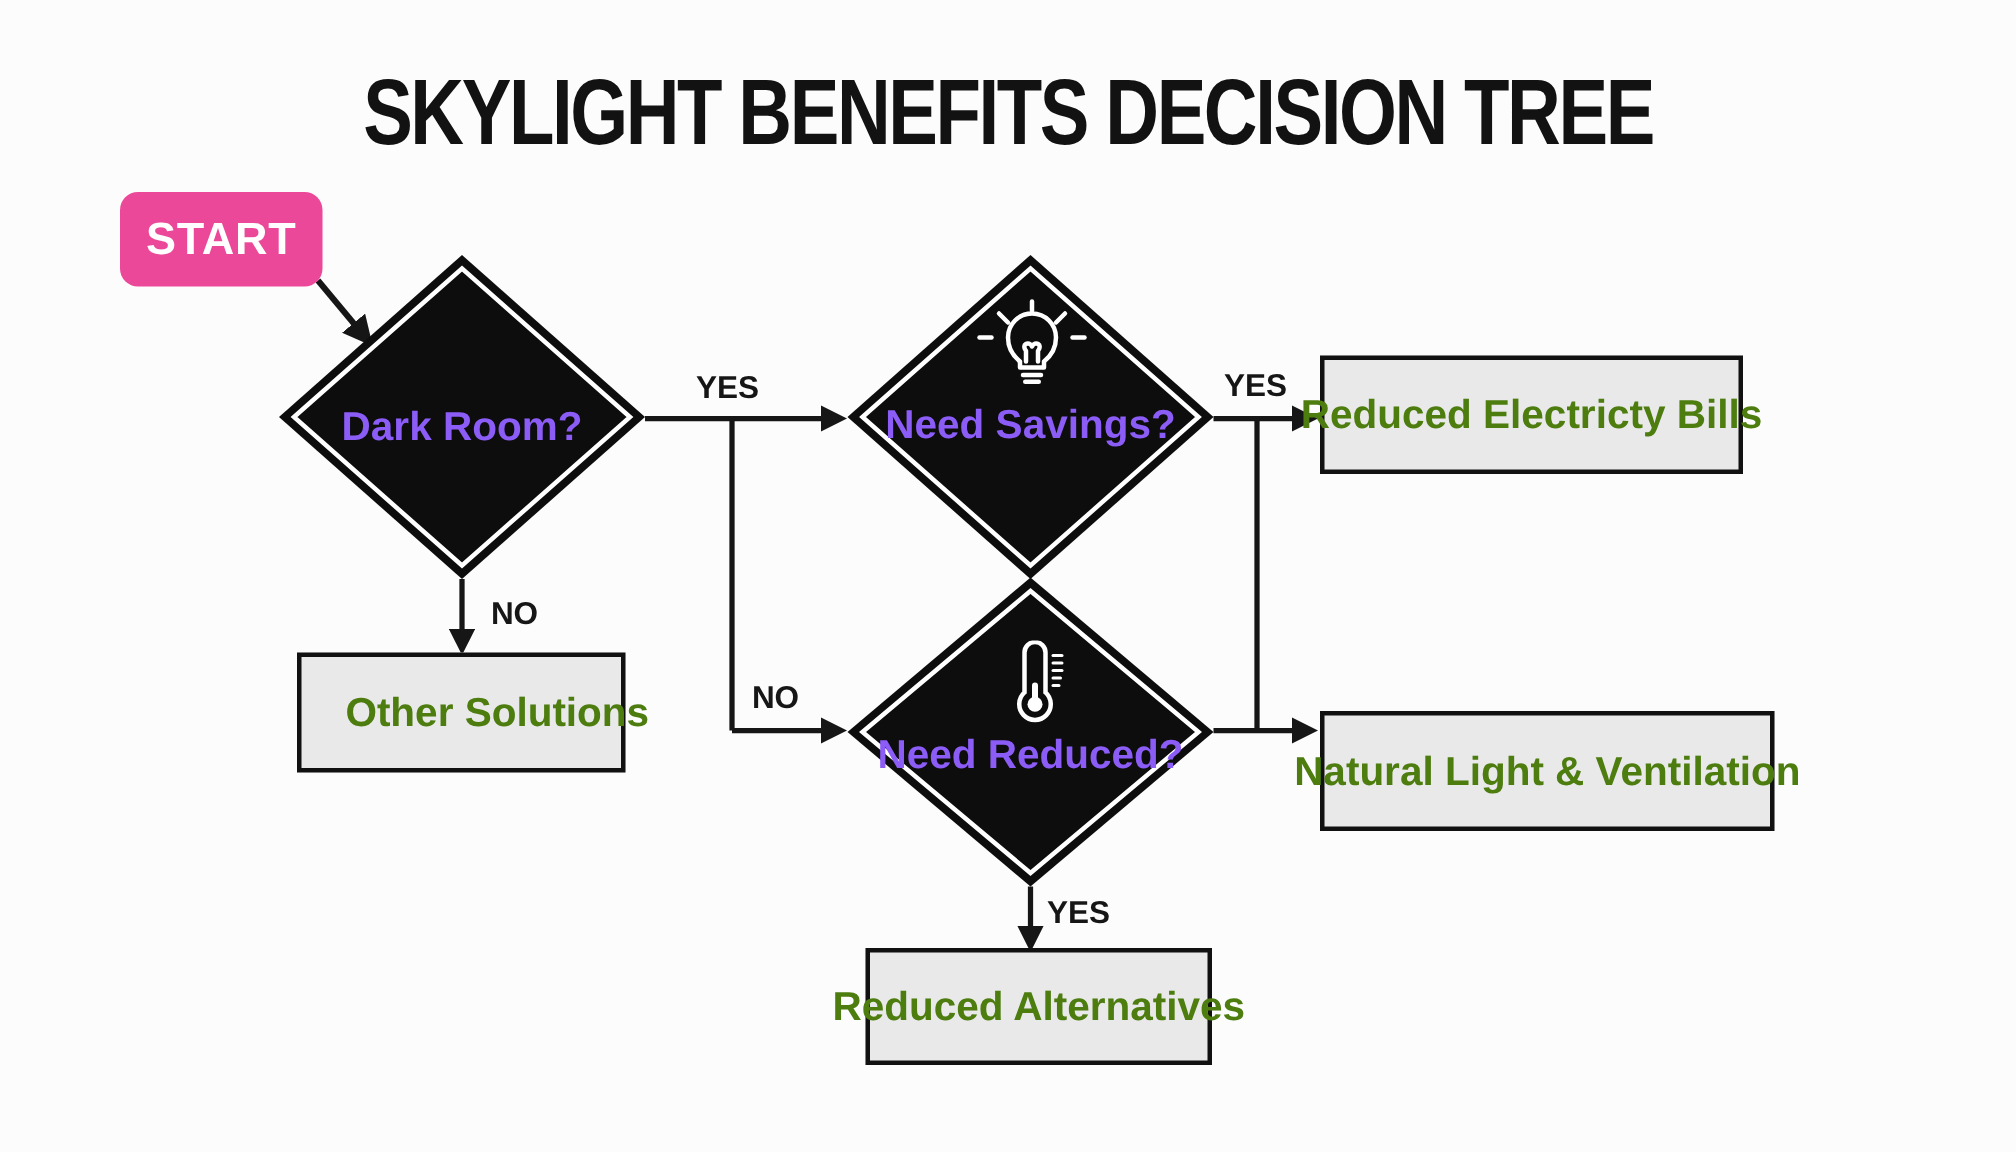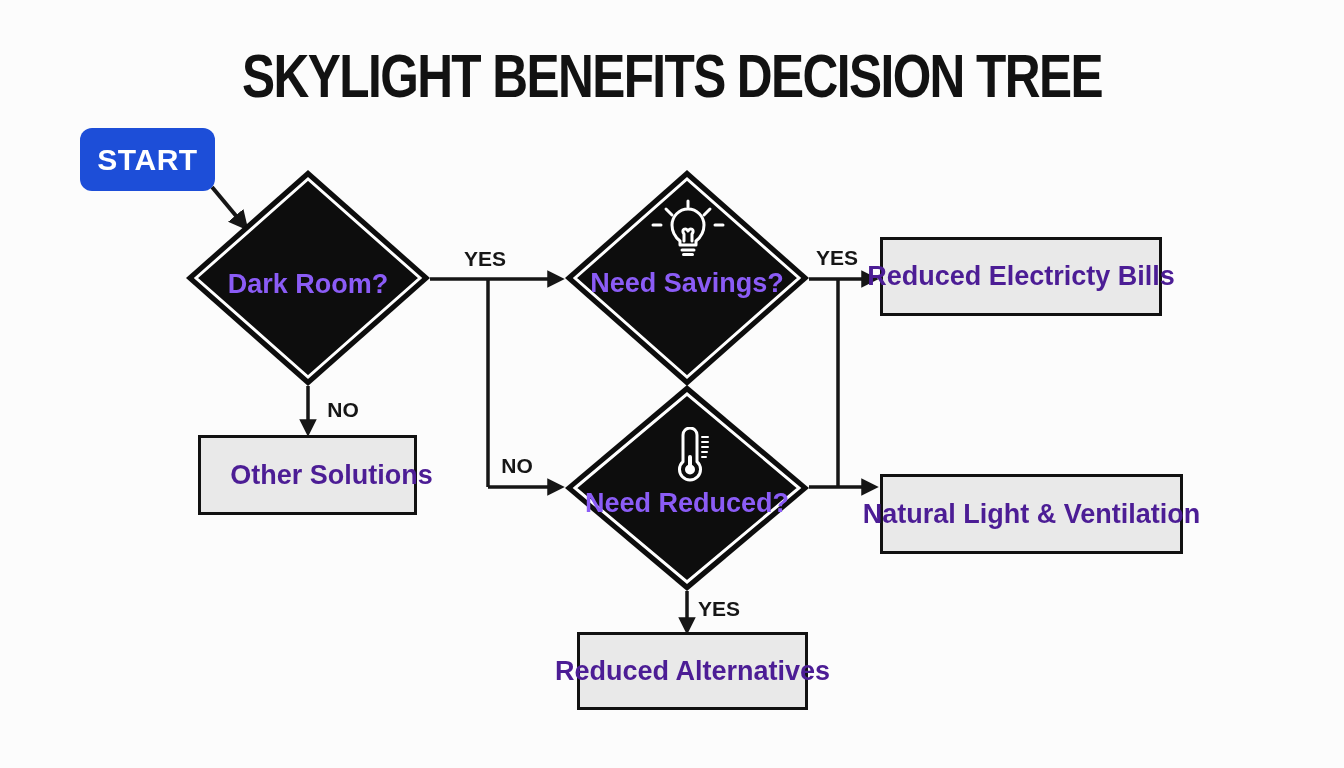--- a/index.html
+++ b/index.html
@@ -29,7 +29,7 @@
 
   .start-pill{
     left:80px;top:128px;width:135px;height:63px;
-    background:#1d4ed8;
+    background:#ec4899;
     border-radius:12px;
     display:flex;align-items:center;justify-content:center;
     color:#ffffff;

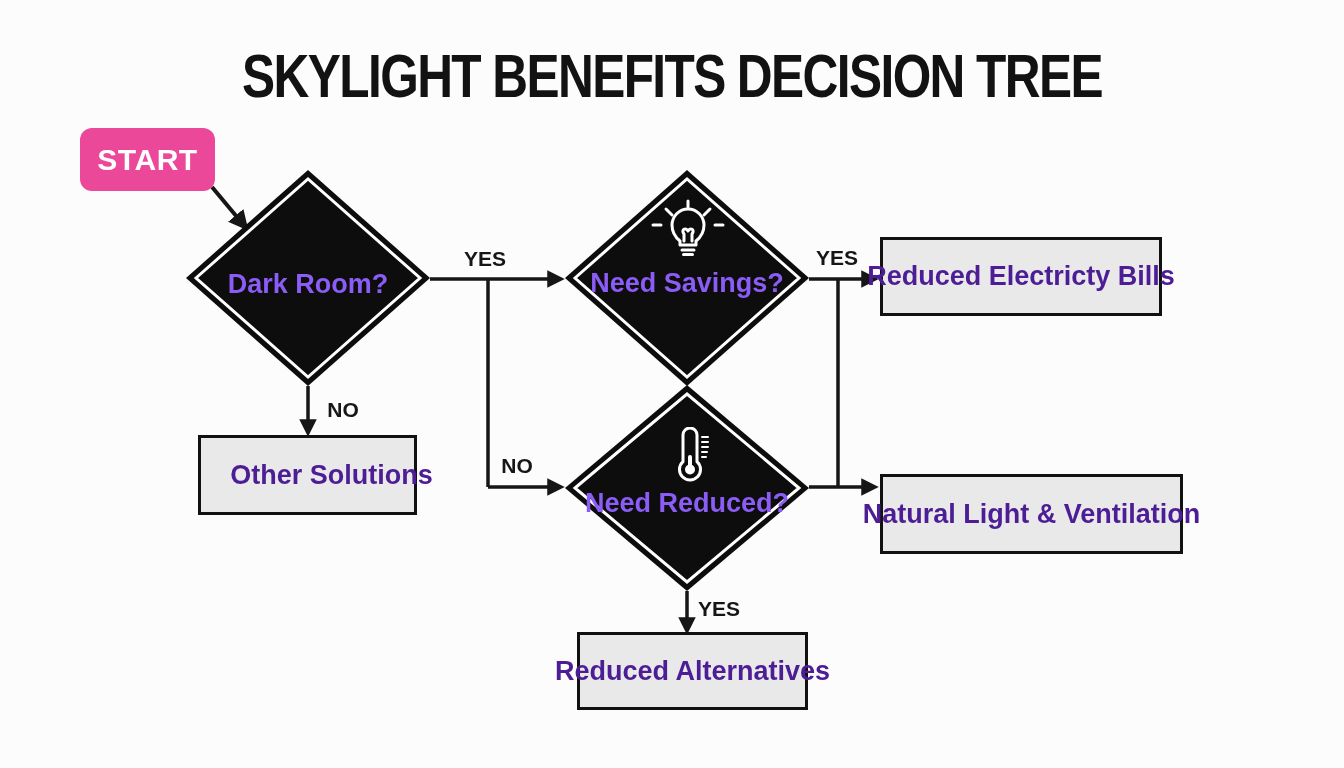--- a/index.html
+++ b/index.html
@@ -67,7 +67,7 @@
     display:flex;align-items:center;justify-content:center;
     font-weight:700;
     font-size:27px;
-    color:#4c1d95;
+    color:#4d7c0f;
     text-align:center;
     box-sizing:border-box;
     white-space:nowrap;

